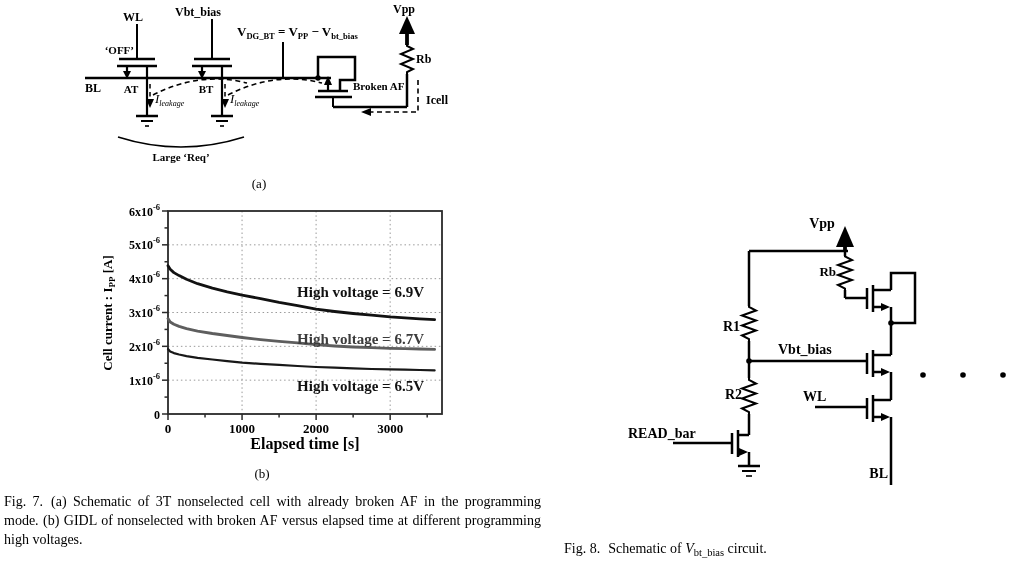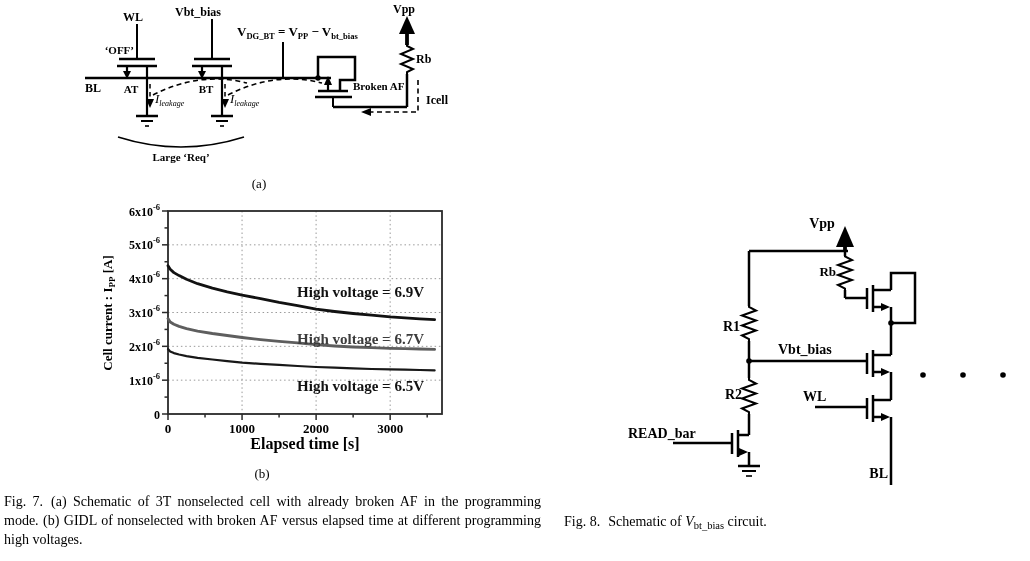--- a/index.html
+++ b/index.html
@@ -35,7 +35,7 @@
   .slabel{font:bold 15px "Liberation Serif",serif;}
   .caption{position:absolute;font:14px "Liberation Serif",serif;line-height:1.36;color:#000;}
   #cap7{left:4px;top:492px;width:537px;text-align:justify;}
-  #cap8{left:564px;top:512px;width:460px;}
+  #cap8{left:564px;top:539px;width:460px;}
   .capgap{display:inline-block;width:8px;}
   .capvar{font-style:italic;}
   .capsub{font-size:10.5px;vertical-align:-3px;}

